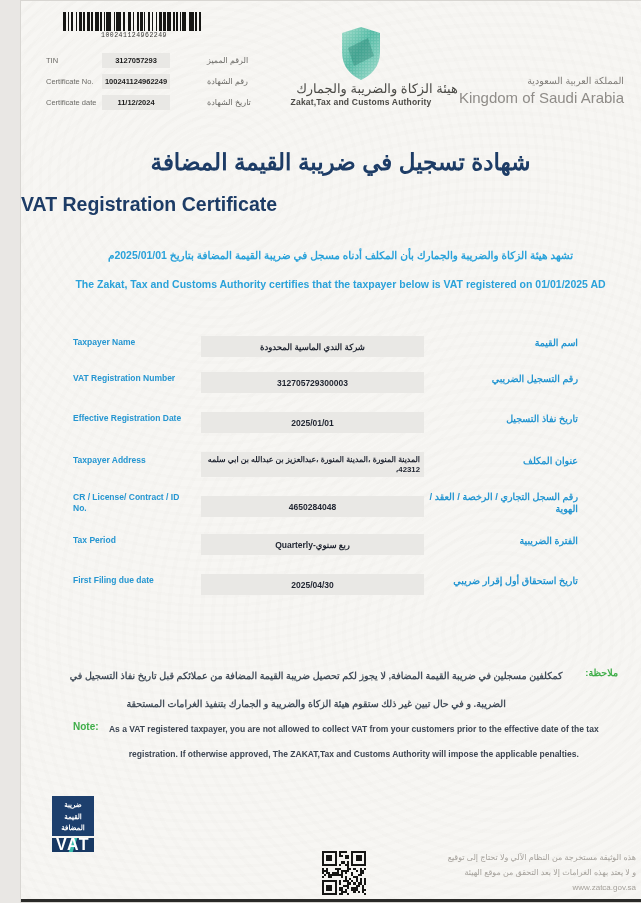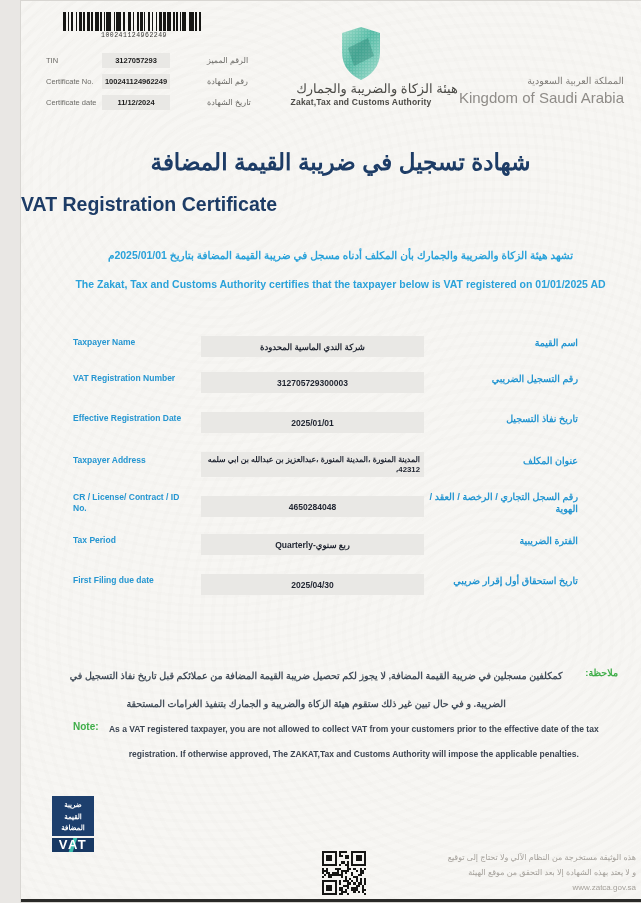--- a/index.html
+++ b/index.html
@@ -78,7 +78,7 @@
   .vat-logo-top div{font-size:7px;font-weight:bold;color:#fff;line-height:11.5px;direction:rtl;letter-spacing:1px;}
   .vat-logo-band{position:relative;margin-top:2px;background:#173863;height:14px;display:flex;align-items:center;justify-content:center;overflow:hidden;}
   .vat-logo-band .slash{position:absolute;left:19px;top:-2px;width:4px;height:18px;background:var(--logo-teal);transform:skewX(-18deg);}
-  .vat-logo-band .vat-text{position:relative;font-size:13px;font-weight:bold;color:#fff;letter-spacing:1.5px;}
+  .vat-logo-band .vat-text{position:relative;font-size:16px;font-weight:bold;color:#fff;letter-spacing:1.5px;}
 
   .footer-contacts{position:absolute;left:25px;top:911px;display:flex;gap:37px;
     font-size:9.5px;color:#4a4843;letter-spacing:.3px;flex-direction:column;}

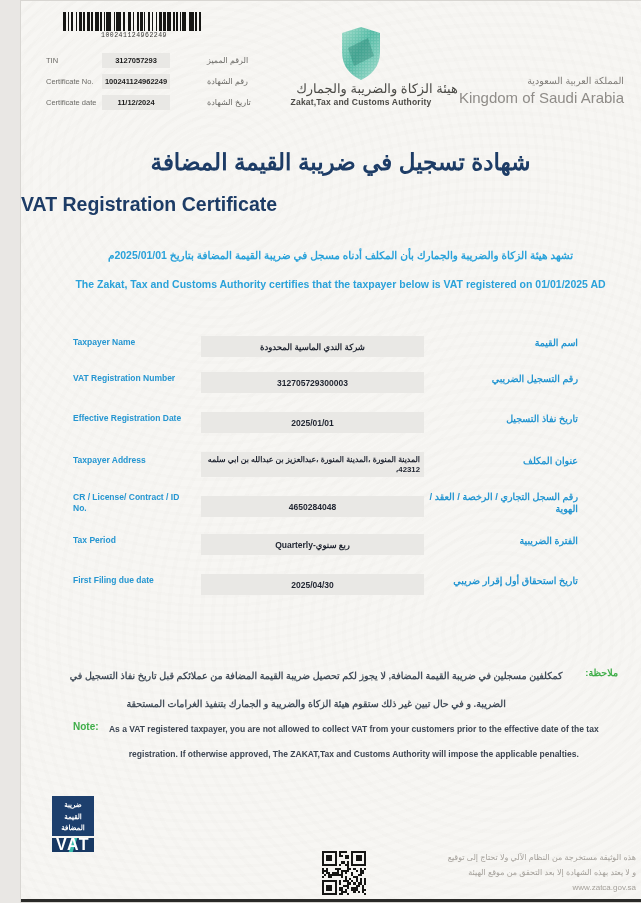--- a/index.html
+++ b/index.html
@@ -378,7 +378,7 @@
 
   <div class="disclaimer">
     <div>هذه الوثيقة مستخرجة من النظام الآلي ولا تحتاج إلى توقيع</div>
-    <div>و لا يعتد بهذه الشهادة إلا بعد التحقق من موقع الهيئة</div>
+    <div>و لا يعتد بهذه الغرامات إلا بعد التحقق من موقع الهيئة</div>
     <div class="url">www.zatca.gov.sa</div>
   </div>
 

